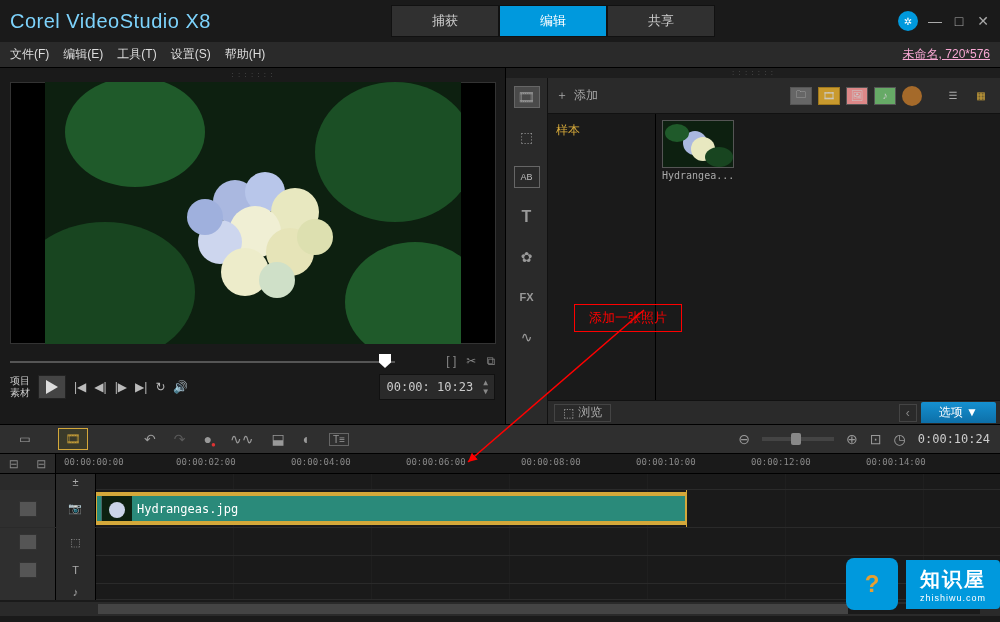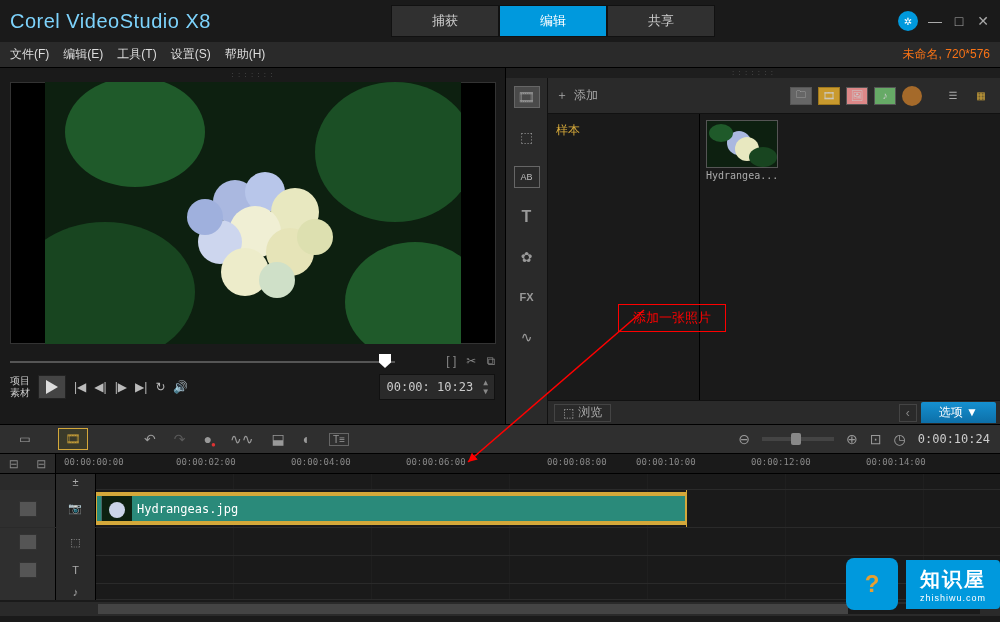--- a/index.html
+++ b/index.html
@@ -14,7 +14,7 @@
 .win-btn { width: 14px; height: 14px; color: #aaa; cursor: pointer; display: flex; align-items: center; justify-content: center; font-size: 14px; }
 .menu-bar { height: 26px; background: #2a2a2a; display: flex; align-items: center; padding: 0 10px; gap: 14px; border-bottom: 1px solid #000; }
 .menu-item { color: #ddd; font-size: 12px; cursor: pointer; }
-.proj-info { margin-left: auto; color: #f97316; font-size: 12px; }
+.proj-info { margin-left: auto; color: #f9a8d4; font-size: 12px; text-decoration: underline; }
 .main-area { display: flex; height: 356px; }
 .preview-pane { width: 506px; background: #1a1a1a; border-right: 1px solid #000; padding: 2px 10px 0 10px; }
 .drag-dots-h { height: 10px; color: #555; font-size: 8px; text-align: center; letter-spacing: 1px; }

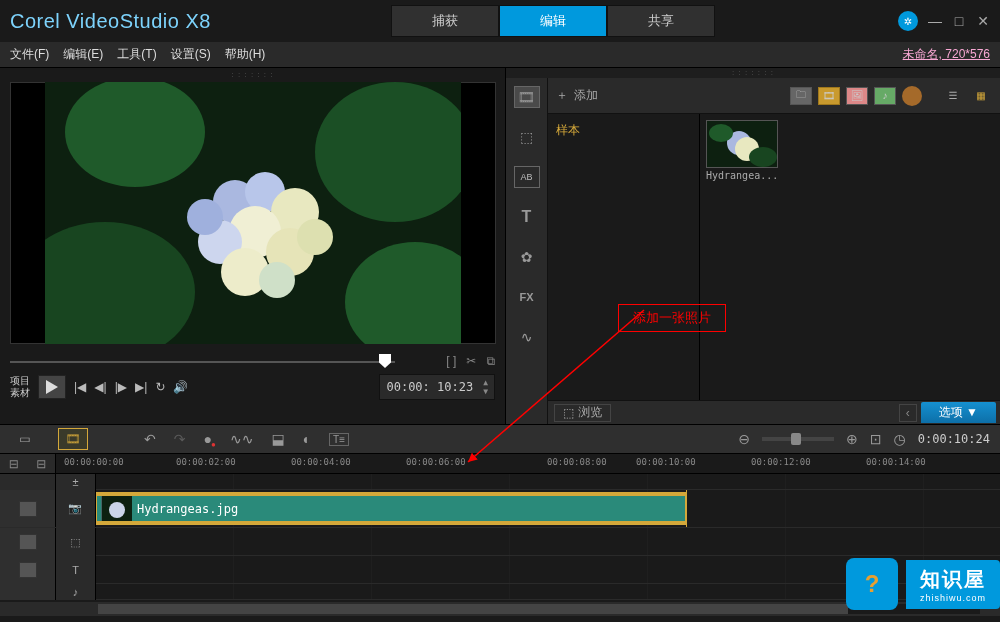--- a/index.html
+++ b/index.html
@@ -45,7 +45,7 @@
 .tb-ico.photo { background: #d88; }
 .tb-ico.music { background: #6a6; }
 .lib-body { flex: 1; display: flex; }
-.lib-folders { width: 152px; background: #1a1a1a; border-right: 1px solid #000; padding: 6px; }
+.lib-folders { width: 108px; background: #1a1a1a; border-right: 1px solid #000; padding: 6px; }
 .folder-item { color: #d4a83a; font-size: 12px; padding: 2px; }
 .lib-items { flex: 1; background: #1a1a1a; padding: 6px; position: relative; }
 .thumb-card { width: 72px; }

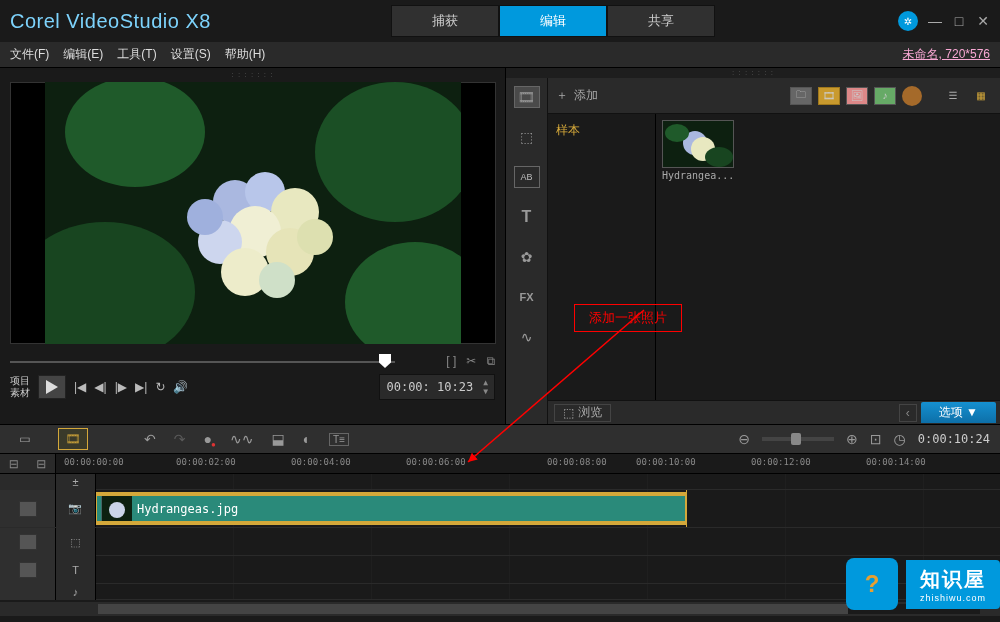--- a/index.html
+++ b/index.html
@@ -274,7 +274,7 @@
     <div class="ruler-tick" style="left:120px;">00:00:02:00</div>
     <div class="ruler-tick" style="left:235px;">00:00:04:00</div>
     <div class="ruler-tick" style="left:350px;">00:00:06:00</div>
-    <div class="ruler-tick" style="left:491px;">00:00:08:00</div>
+    <div class="ruler-tick" style="left:465px;">00:00:08:00</div>
     <div class="ruler-tick" style="left:580px;">00:00:10:00</div>
     <div class="ruler-tick" style="left:695px;">00:00:12:00</div>
     <div class="ruler-tick" style="left:810px;">00:00:14:00</div>

